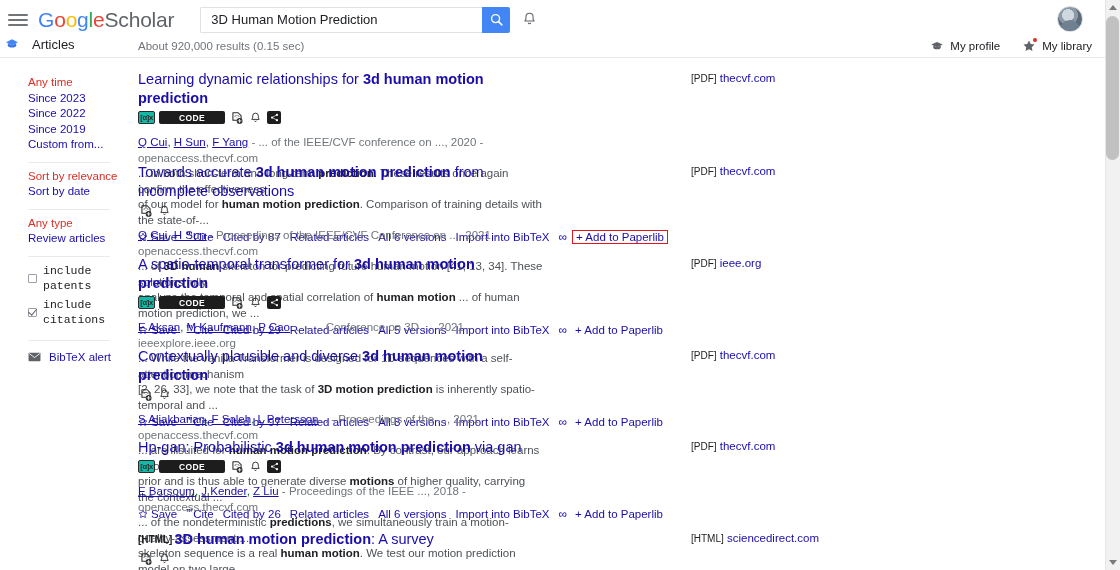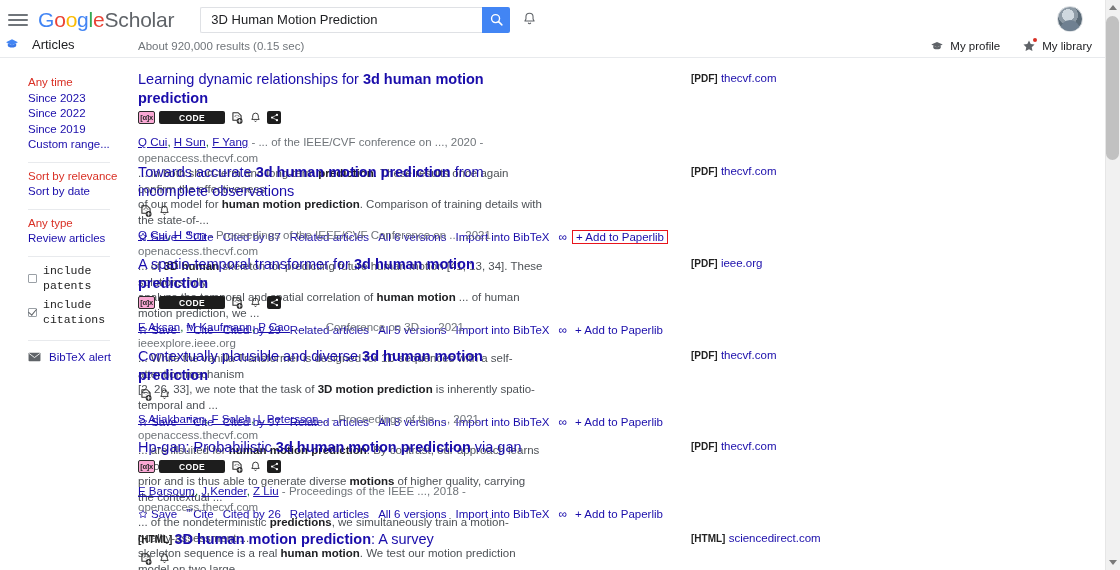--- a/index.html
+++ b/index.html
@@ -154,7 +154,7 @@
     position:absolute; left:545px; font-size:11.5px; color:#1a0dab;
     white-space:nowrap; cursor:pointer;
   }
-  .src .k { font-size:10px; color:#222; font-weight:700;padding-left:8px; }
+  .src .k { font-size:10px; color:#222; font-weight:400;padding-left:8px; }
 
   
   .scrollbar-track {

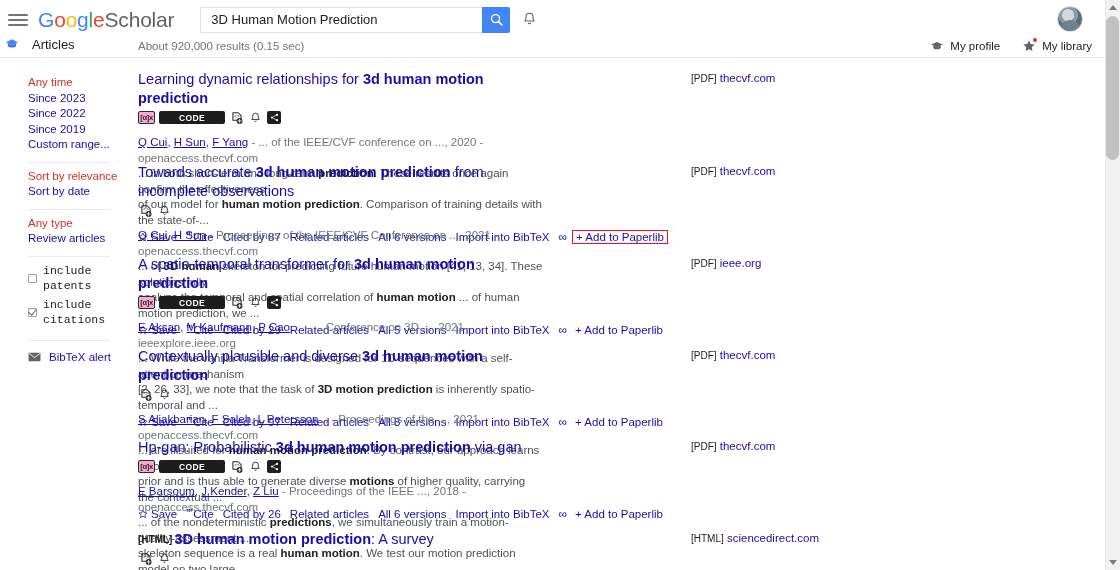--- a/index.html
+++ b/index.html
@@ -122,7 +122,7 @@
     height:13px; min-width:17px; border:1.5px solid #2b2b2b; border-radius:2px;
     display:flex; align-items:center; justify-content:center;
     font-size:7.5px; color:#2b2b2b; font-weight:700; letter-spacing:-0.3px; padding:0 1px;
-    background:#f9a8d4; cursor:pointer;
+    background:#14b8a6; cursor:pointer;
   }
   .badge-code {
     height:13px; background:#1d1d1d; color:#fff; border-radius:2px;

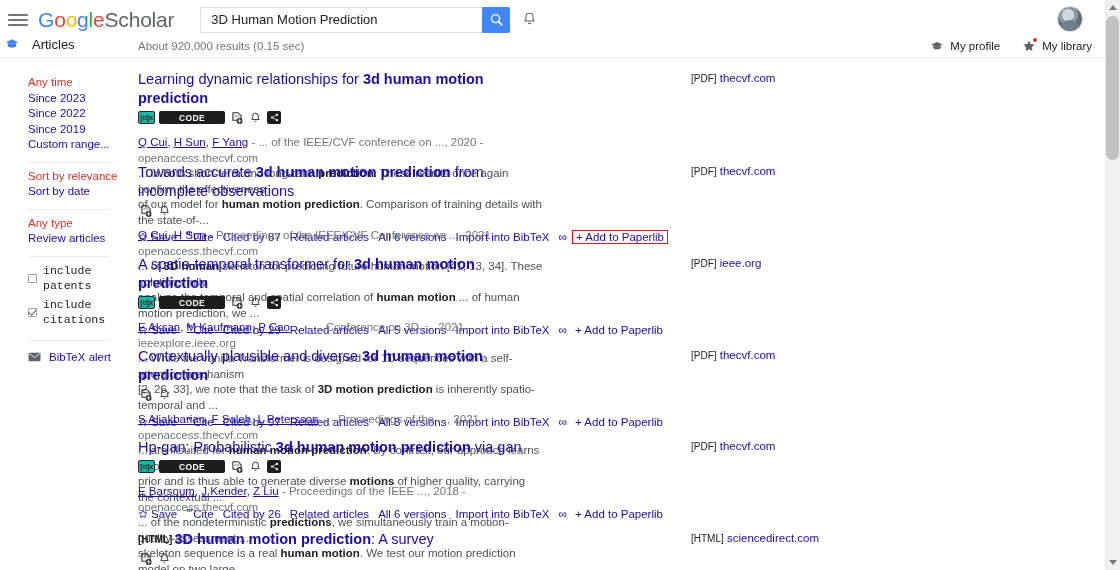--- a/index.html
+++ b/index.html
@@ -242,7 +242,7 @@
       <div class="side-item">Since 2023</div>
       <div class="side-item">Since 2022</div>
       <div class="side-item">Since 2019</div>
-      <div class="side-item">Custom range...</div>
+      <div class="side-item">Custom from...</div>
     </div>
     <div class="side-divider"></div>
     <div class="side-group">

